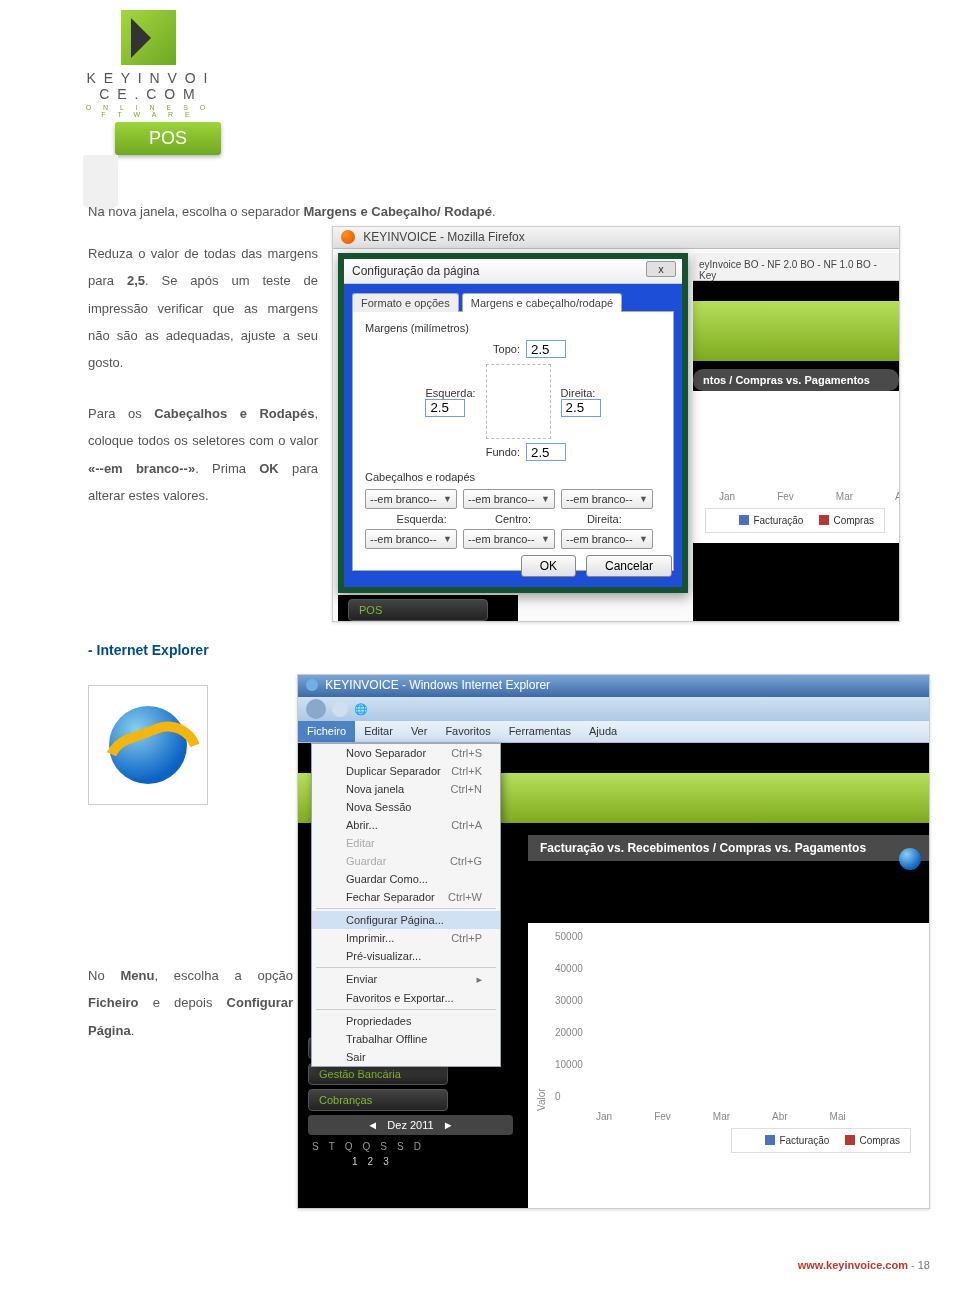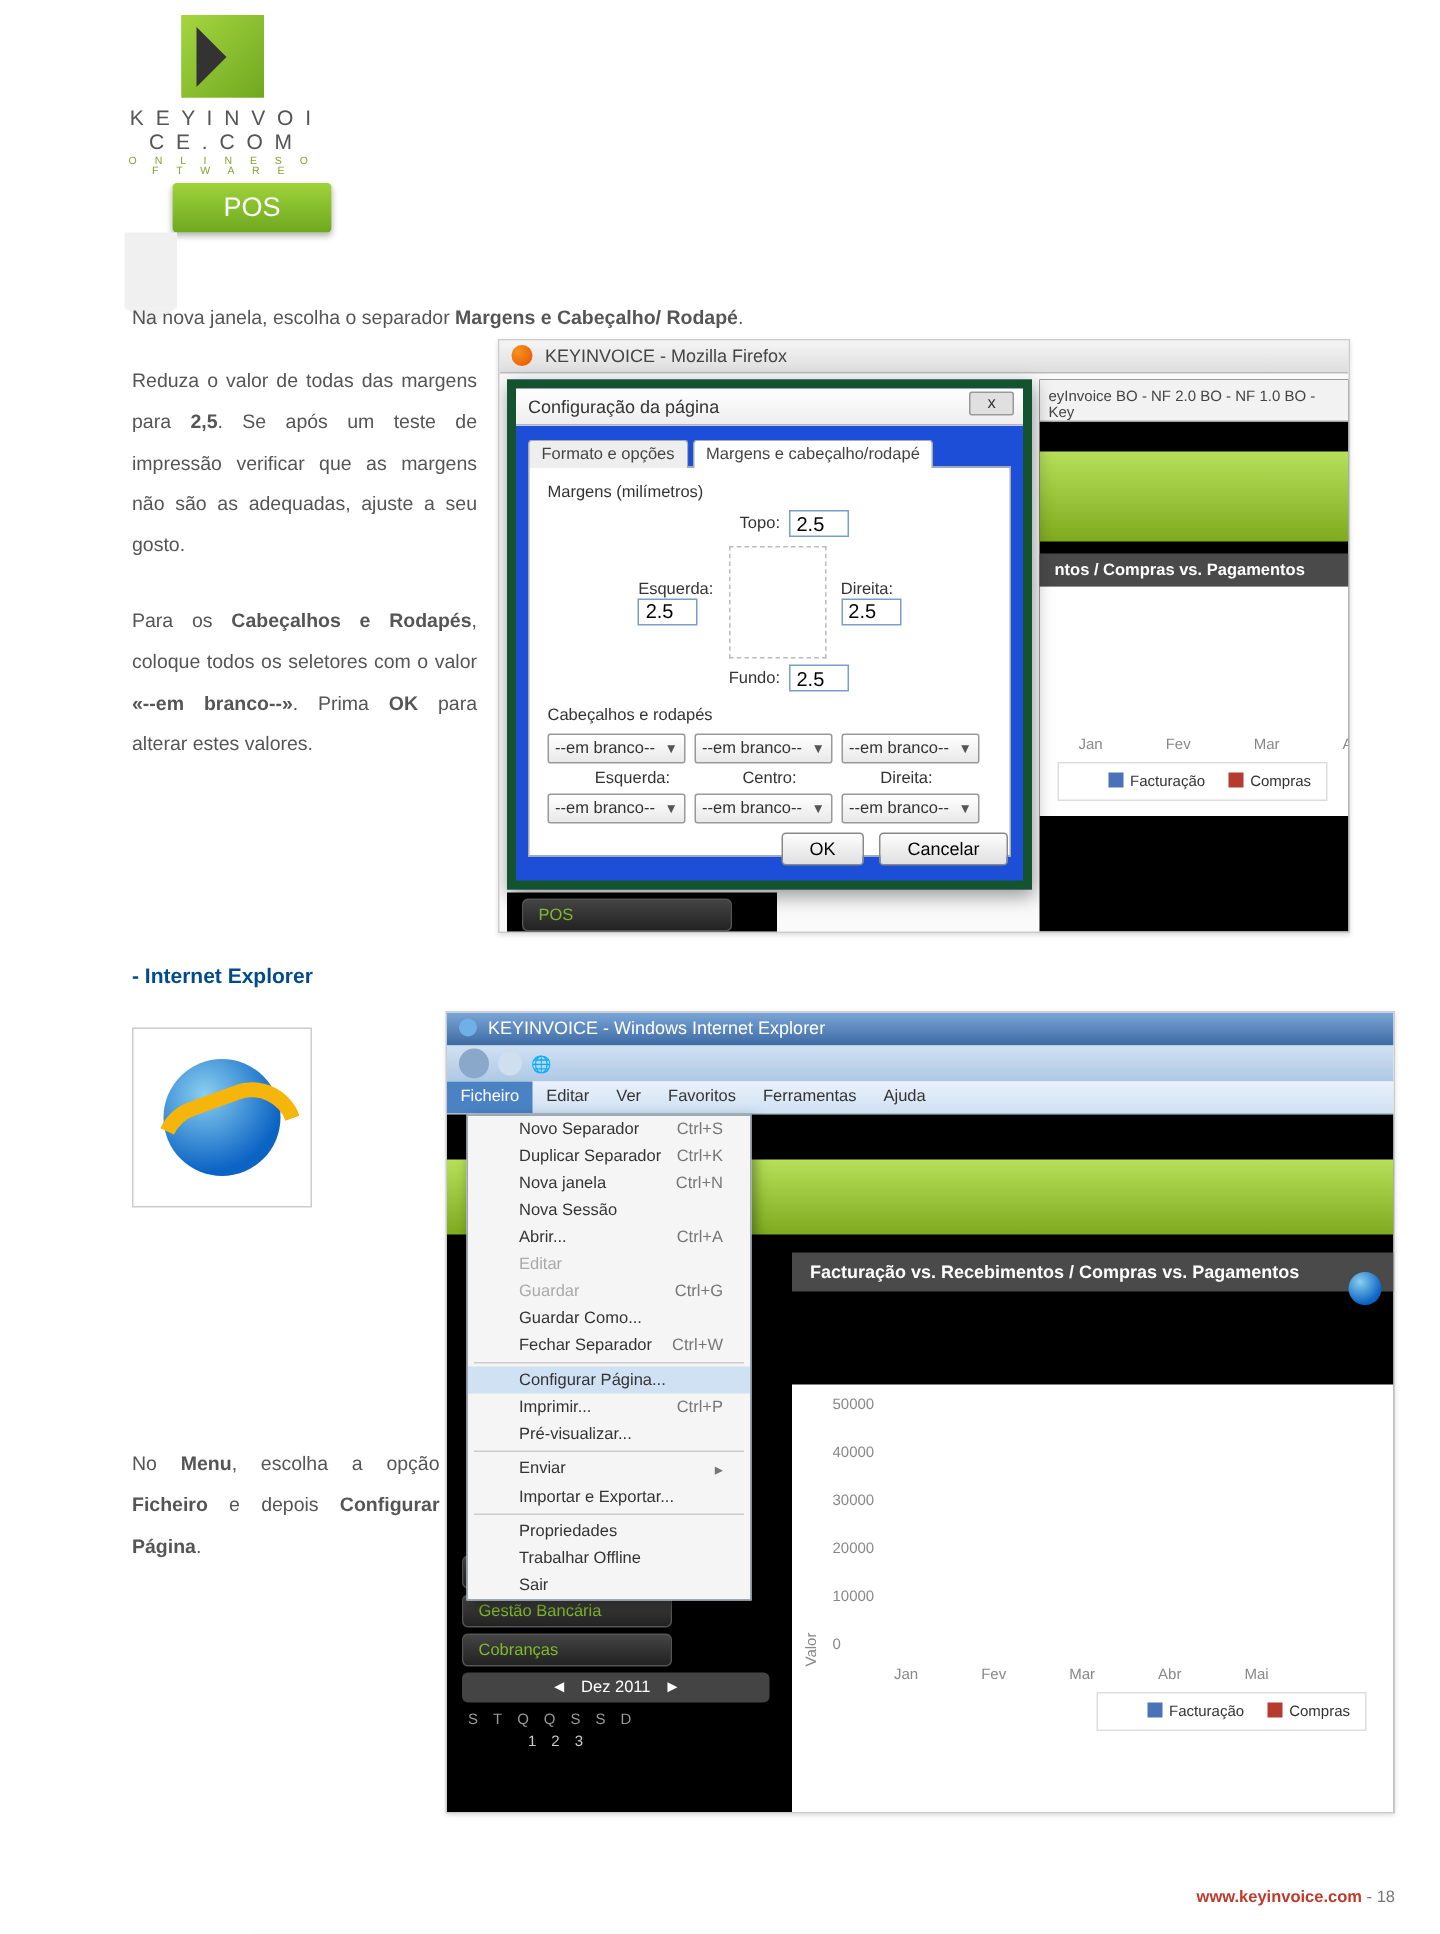--- a/index.html
+++ b/index.html
@@ -67,7 +67,7 @@
   .s1 .bg-right { position:absolute; left:360px; top:26px; right:0; bottom:0; background:#000; overflow:hidden; }
   .s1 .bg-right .chrome { background:#f2f2f2; height:28px; border-bottom:1px solid #ccc; font-size:10px; padding:6px; color:#444; }
   .s1 .bg-right .greenbar { height:60px; background:linear-gradient(#b6e05a,#7eaa1f); margin-top:20px; }
-  .s1 .bg-right .banner { background:#4a4a4a; color:#fff; padding:5px 10px; font-weight:bold; font-size:11px; margin-top:8px; }
+  .s1 .bg-right .banner { background:#4a4a4a; color:#fff; padding:5px 10px; font-weight:bold; font-size:11px; margin-top:8px;border-radius:10px; }
   .s1 .chart-area { background:#fff; padding:10px 12px; }
   .sidebar-pill { background:linear-gradient(#444,#222); color:#7fba2a; border:1px solid #555; border-radius:4px; padding:4px 10px; margin:4px 10px; font-size:11px; width:140px; }
   .cal { background:#444; color:#fff; margin:4px 10px; padding:4px; text-align:center; font-size:11px; border-radius:4px; }

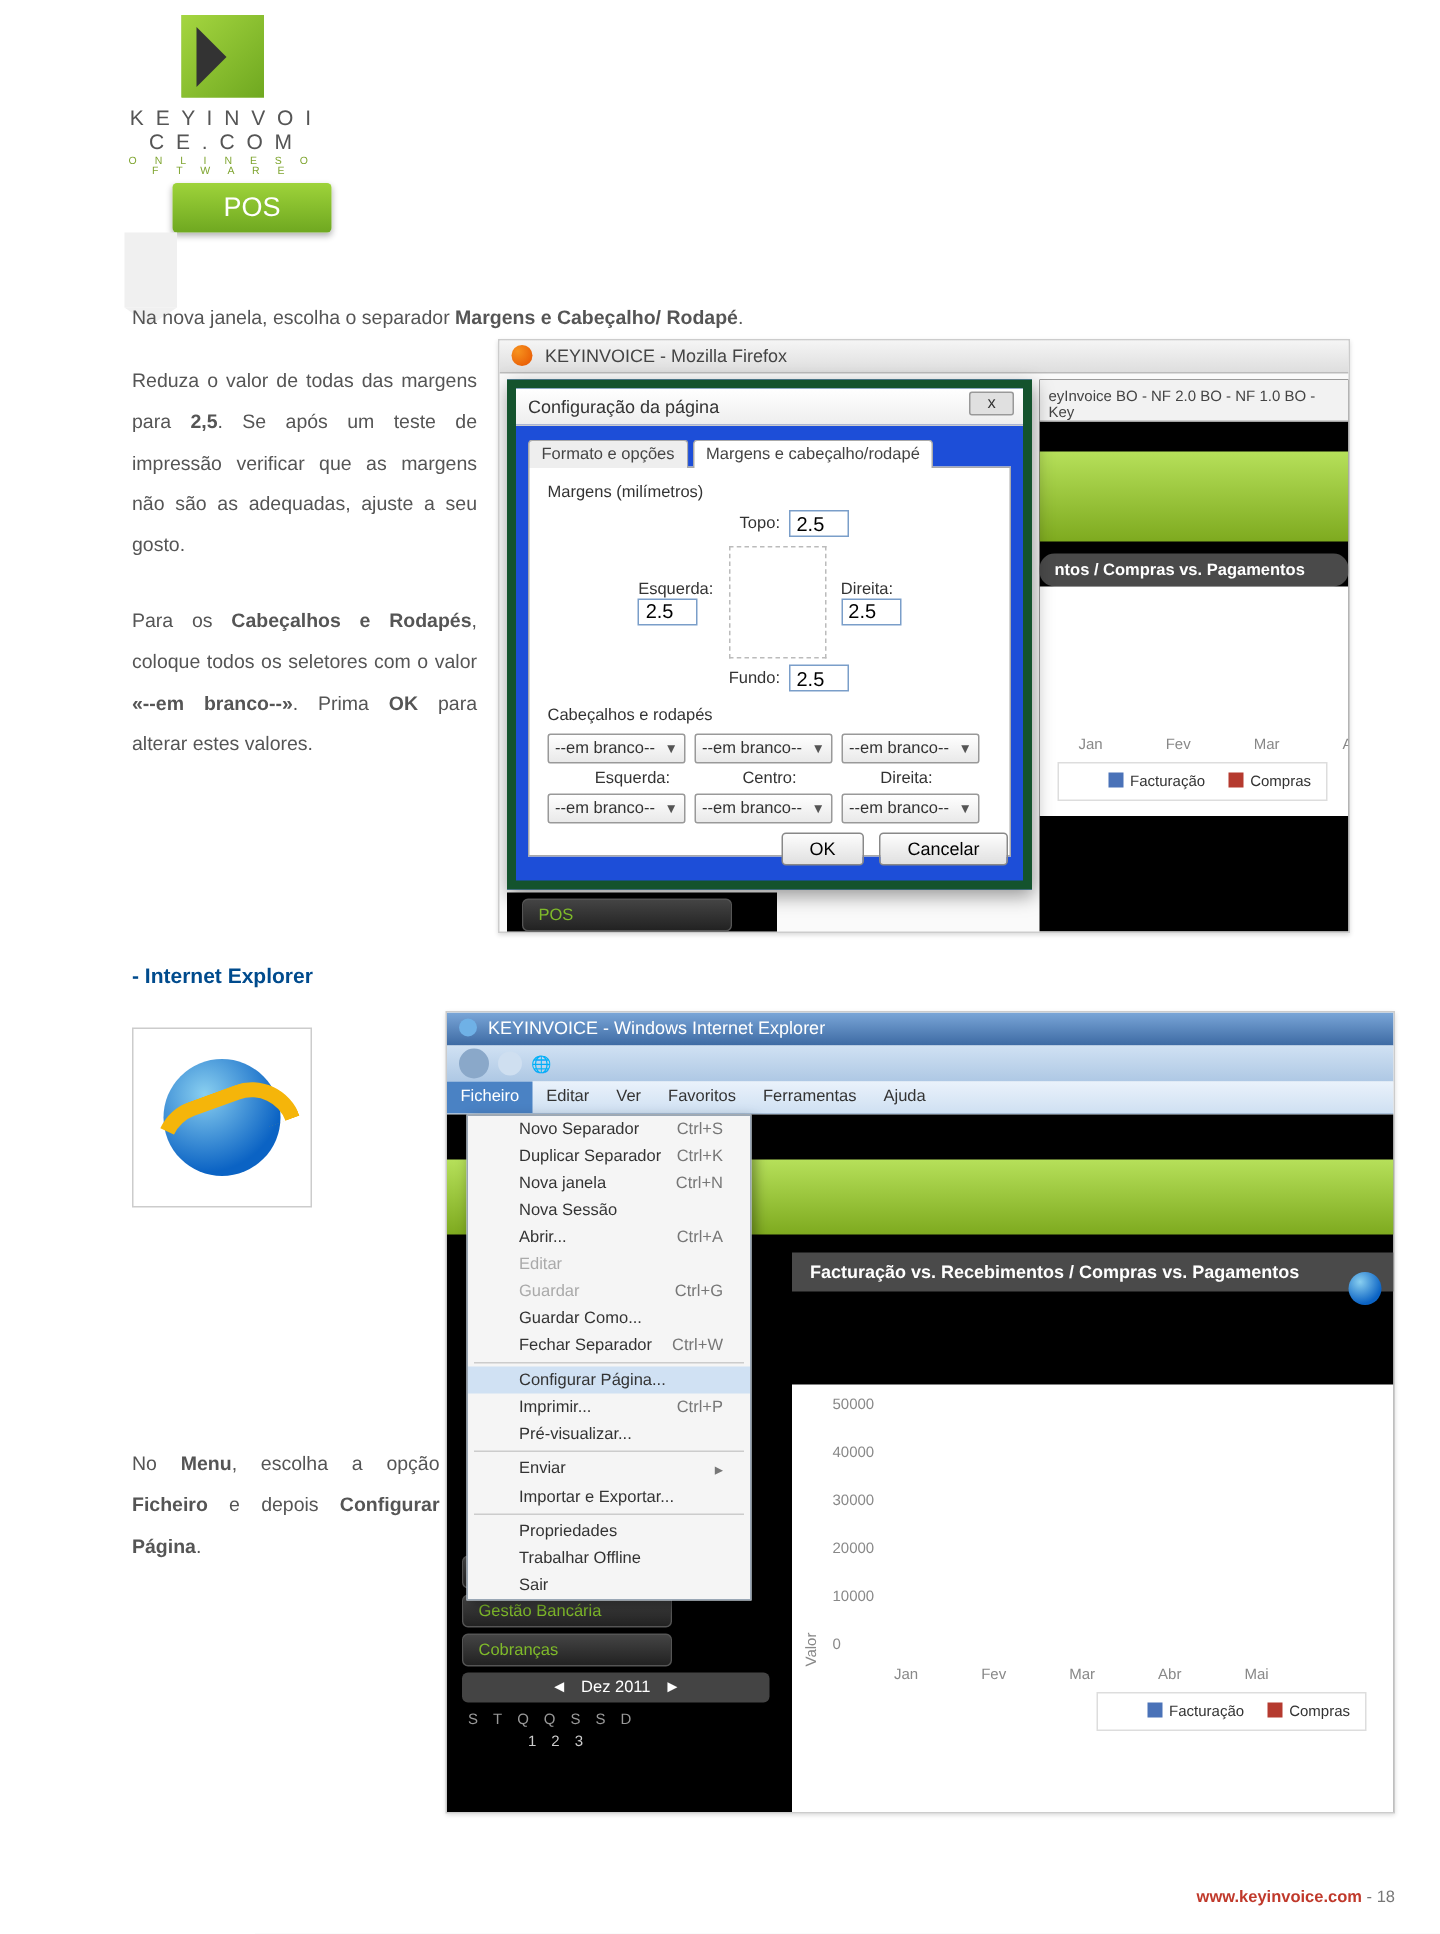--- a/index.html
+++ b/index.html
@@ -379,7 +379,7 @@
           <span style="color: rgb(119, 119, 119);">▸</span>
         </div>
         <div class="di">
-          <span>Importar e Exportar...</span>
+          <span>Favoritos e Exportar...</span>
           <span style="color: rgb(119, 119, 119);"></span>
         </div>
         <hr>

